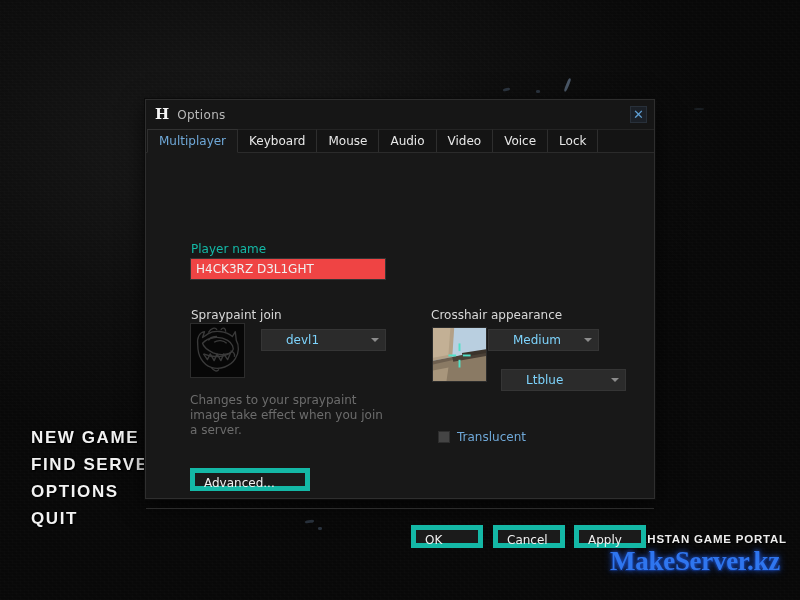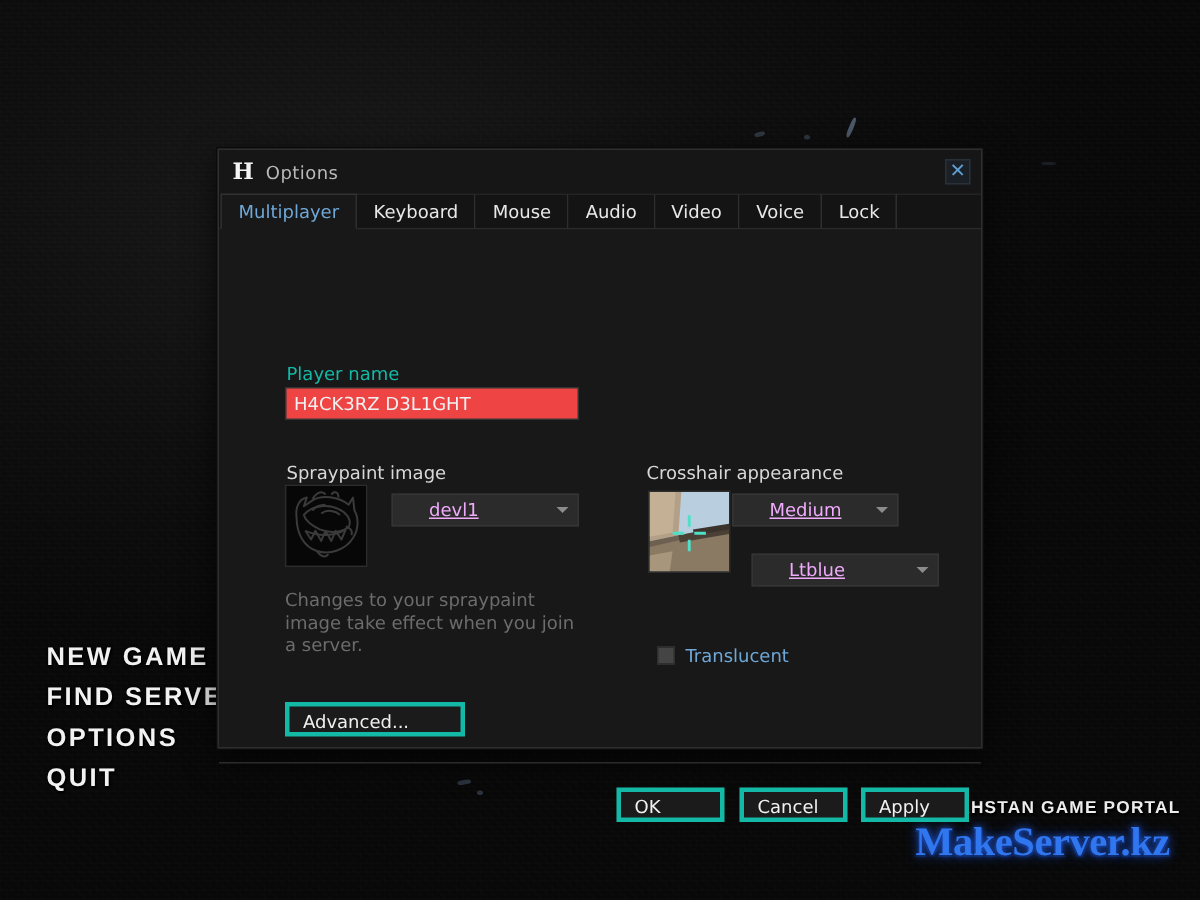--- a/index.html
+++ b/index.html
@@ -376,7 +376,7 @@
     <div class="section-label" id="player-name-label">Player name</div>
     <input id="player-name-input" type="text" value="H4CK3RZ D3L1GHT" style="">
 
-    <div class="section-label plain" id="spray-label">Spraypaint image</div>
+    <div class="section-label plain" id="spray-label">Spraypaint join</div>
 
     <div class="thumb" id="spray-thumb">
       <svg id="spray-art" viewBox="0 0 55 55" preserveAspectRatio="none">

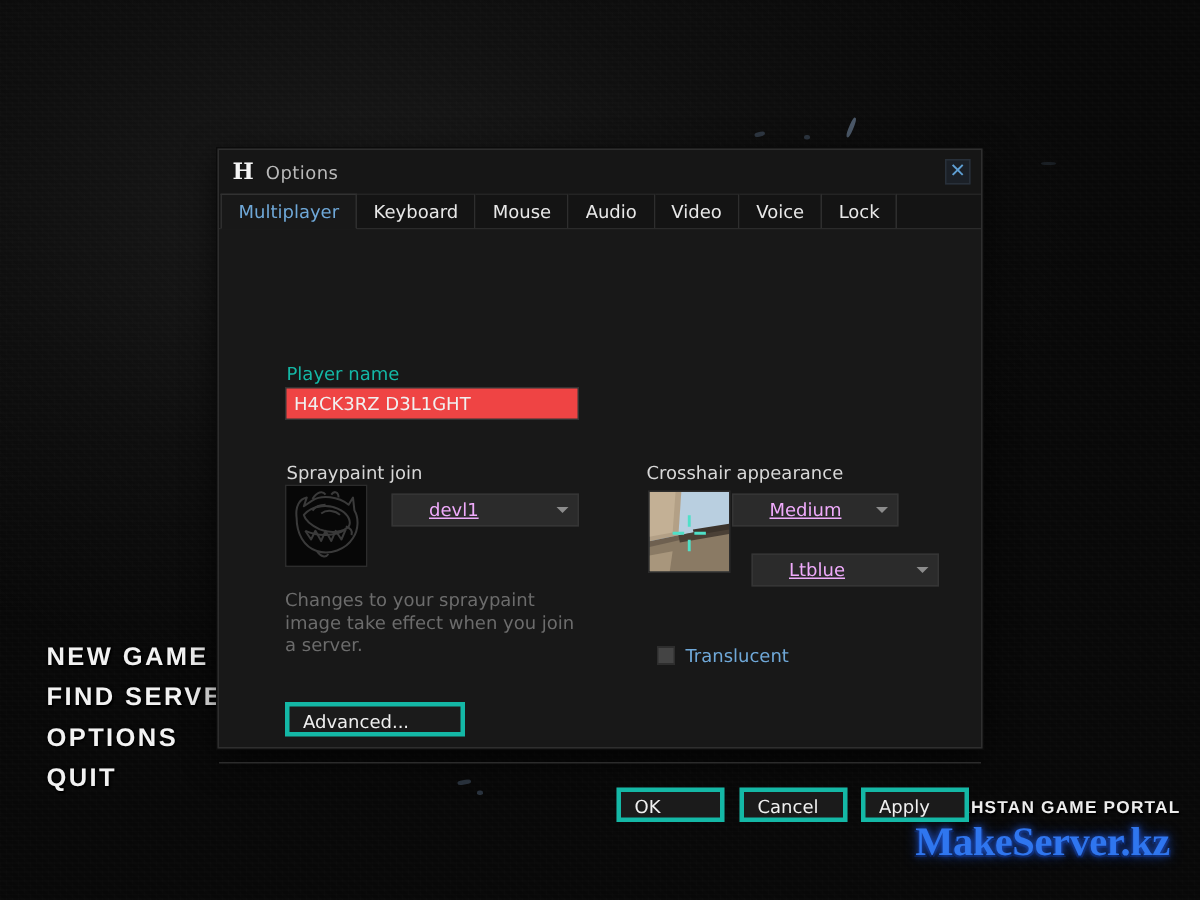--- a/index.html
+++ b/index.html
@@ -248,12 +248,11 @@
   }
   .combo-value {
     flex: 1 1 auto;
-    color: #f0abfc;
+    color: #7dd3fc;
     font-size: 12px;
     padding-left: 24px;
     white-space: nowrap;
     overflow: hidden;
-    text-decoration: underline;
   }
   .combo-arrow-box {
     flex: 0 0 20px;

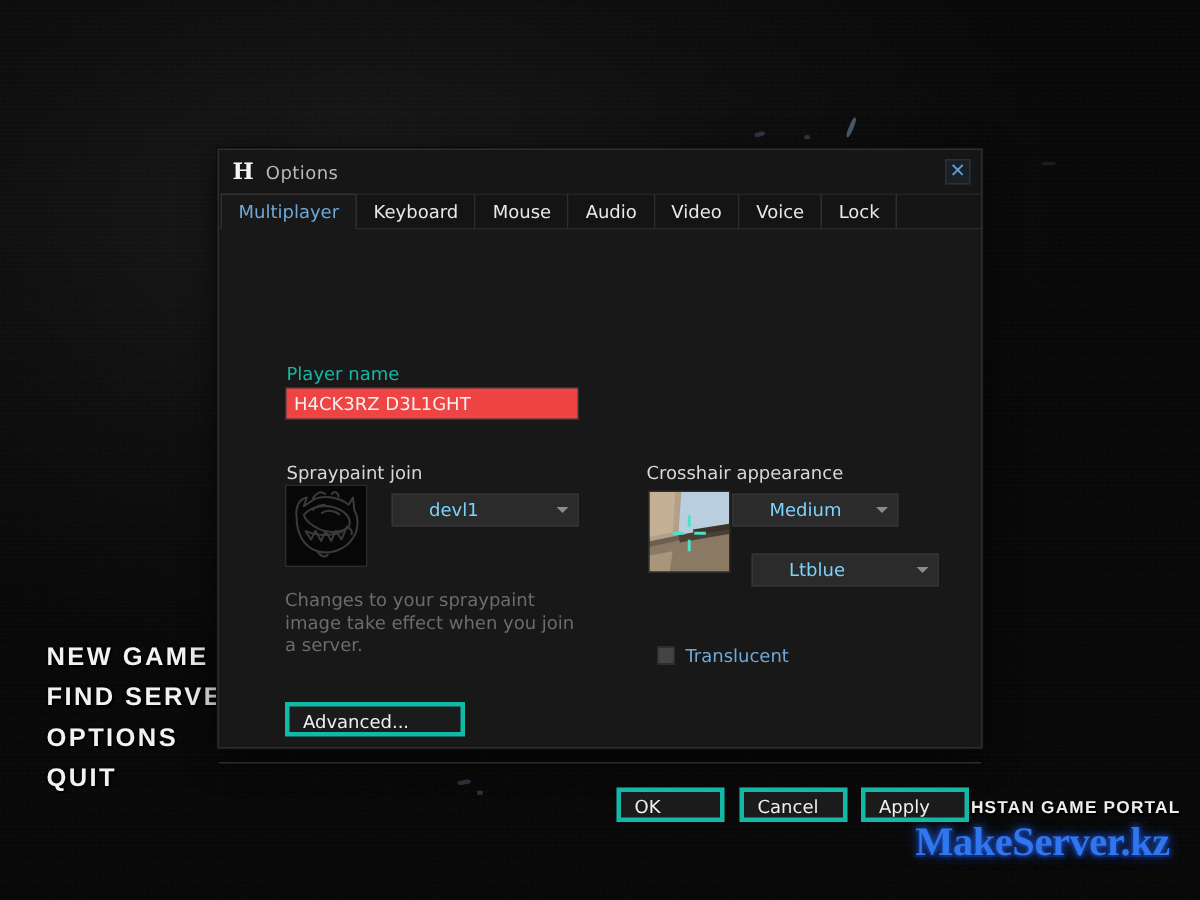--- a/index.html
+++ b/index.html
@@ -302,7 +302,7 @@
     position: absolute;
     height: 23px;
     background: #1b1b1b;
-    border: 3px solid #14b8a6;
+    border: 5px solid #14b8a6;
     color: #f0f0f0;
     font-family: "DejaVu Sans", sans-serif;
     font-size: 12px;

